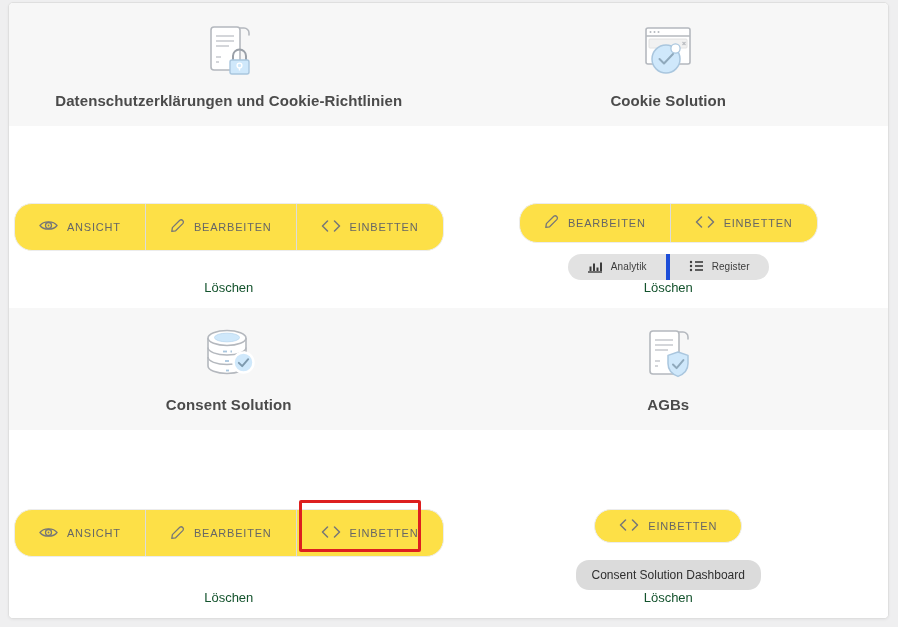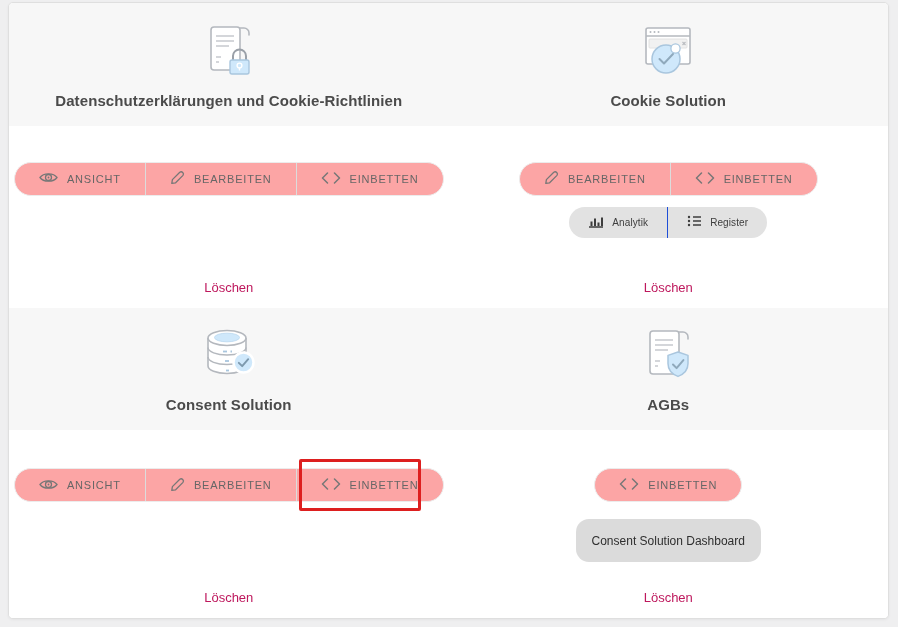--- a/index.html
+++ b/index.html
@@ -47,11 +47,12 @@
   .pill-group {
     display: inline-flex;
     align-items: stretch;
-    background: #fca5a5;
+    background: #fde047;
     border: 1px solid #ececec;
     border-radius: 18px;
-    height: 34px;
+    height: 48px;
     overflow: visible;
+    margin-top: 41px;
   }
   .pill-group .seg {
     position: relative;

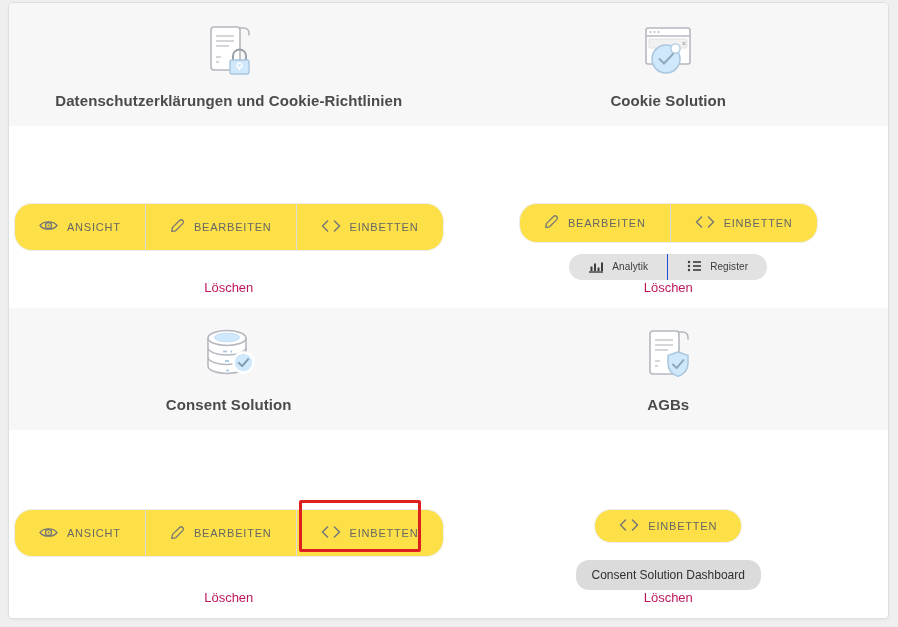--- a/index.html
+++ b/index.html
@@ -86,7 +86,7 @@
     padding: 0 19px;
     gap: 8px;
   }
-  .pill-group.dark .seg + .seg { border-left: 1px solid #1d4ed8; }
+  .pill-group.dark .seg + .seg { border-left: 4px solid #1d4ed8; }
 
   .dashboard-pill {
     margin-top: 17px;

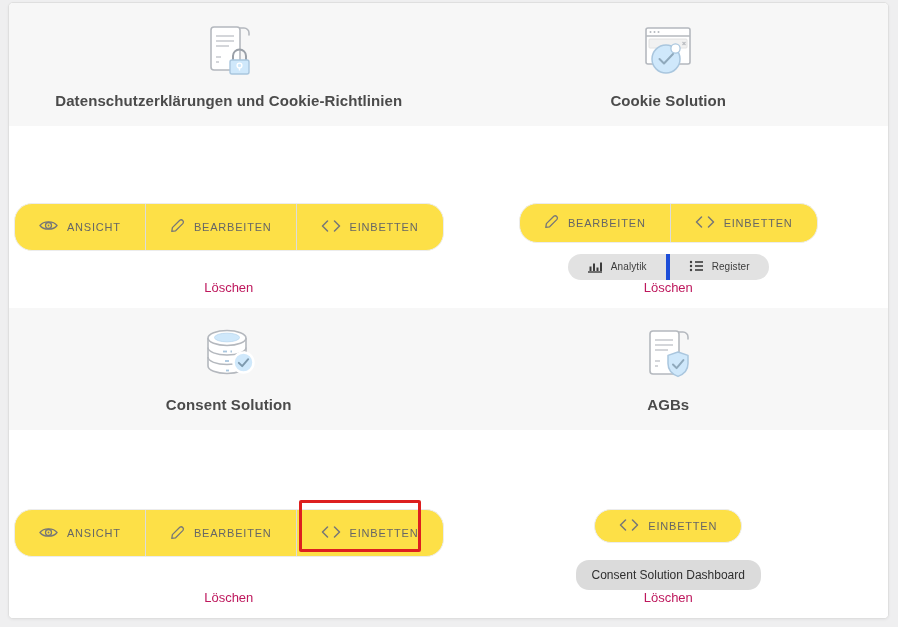--- a/index.html
+++ b/index.html
@@ -107,7 +107,7 @@
   .delete-link {
     margin-top: auto;
     font-size: 13px;
-    color: #be185d;
+    color: #14532d;
     cursor: pointer;
   }
 

